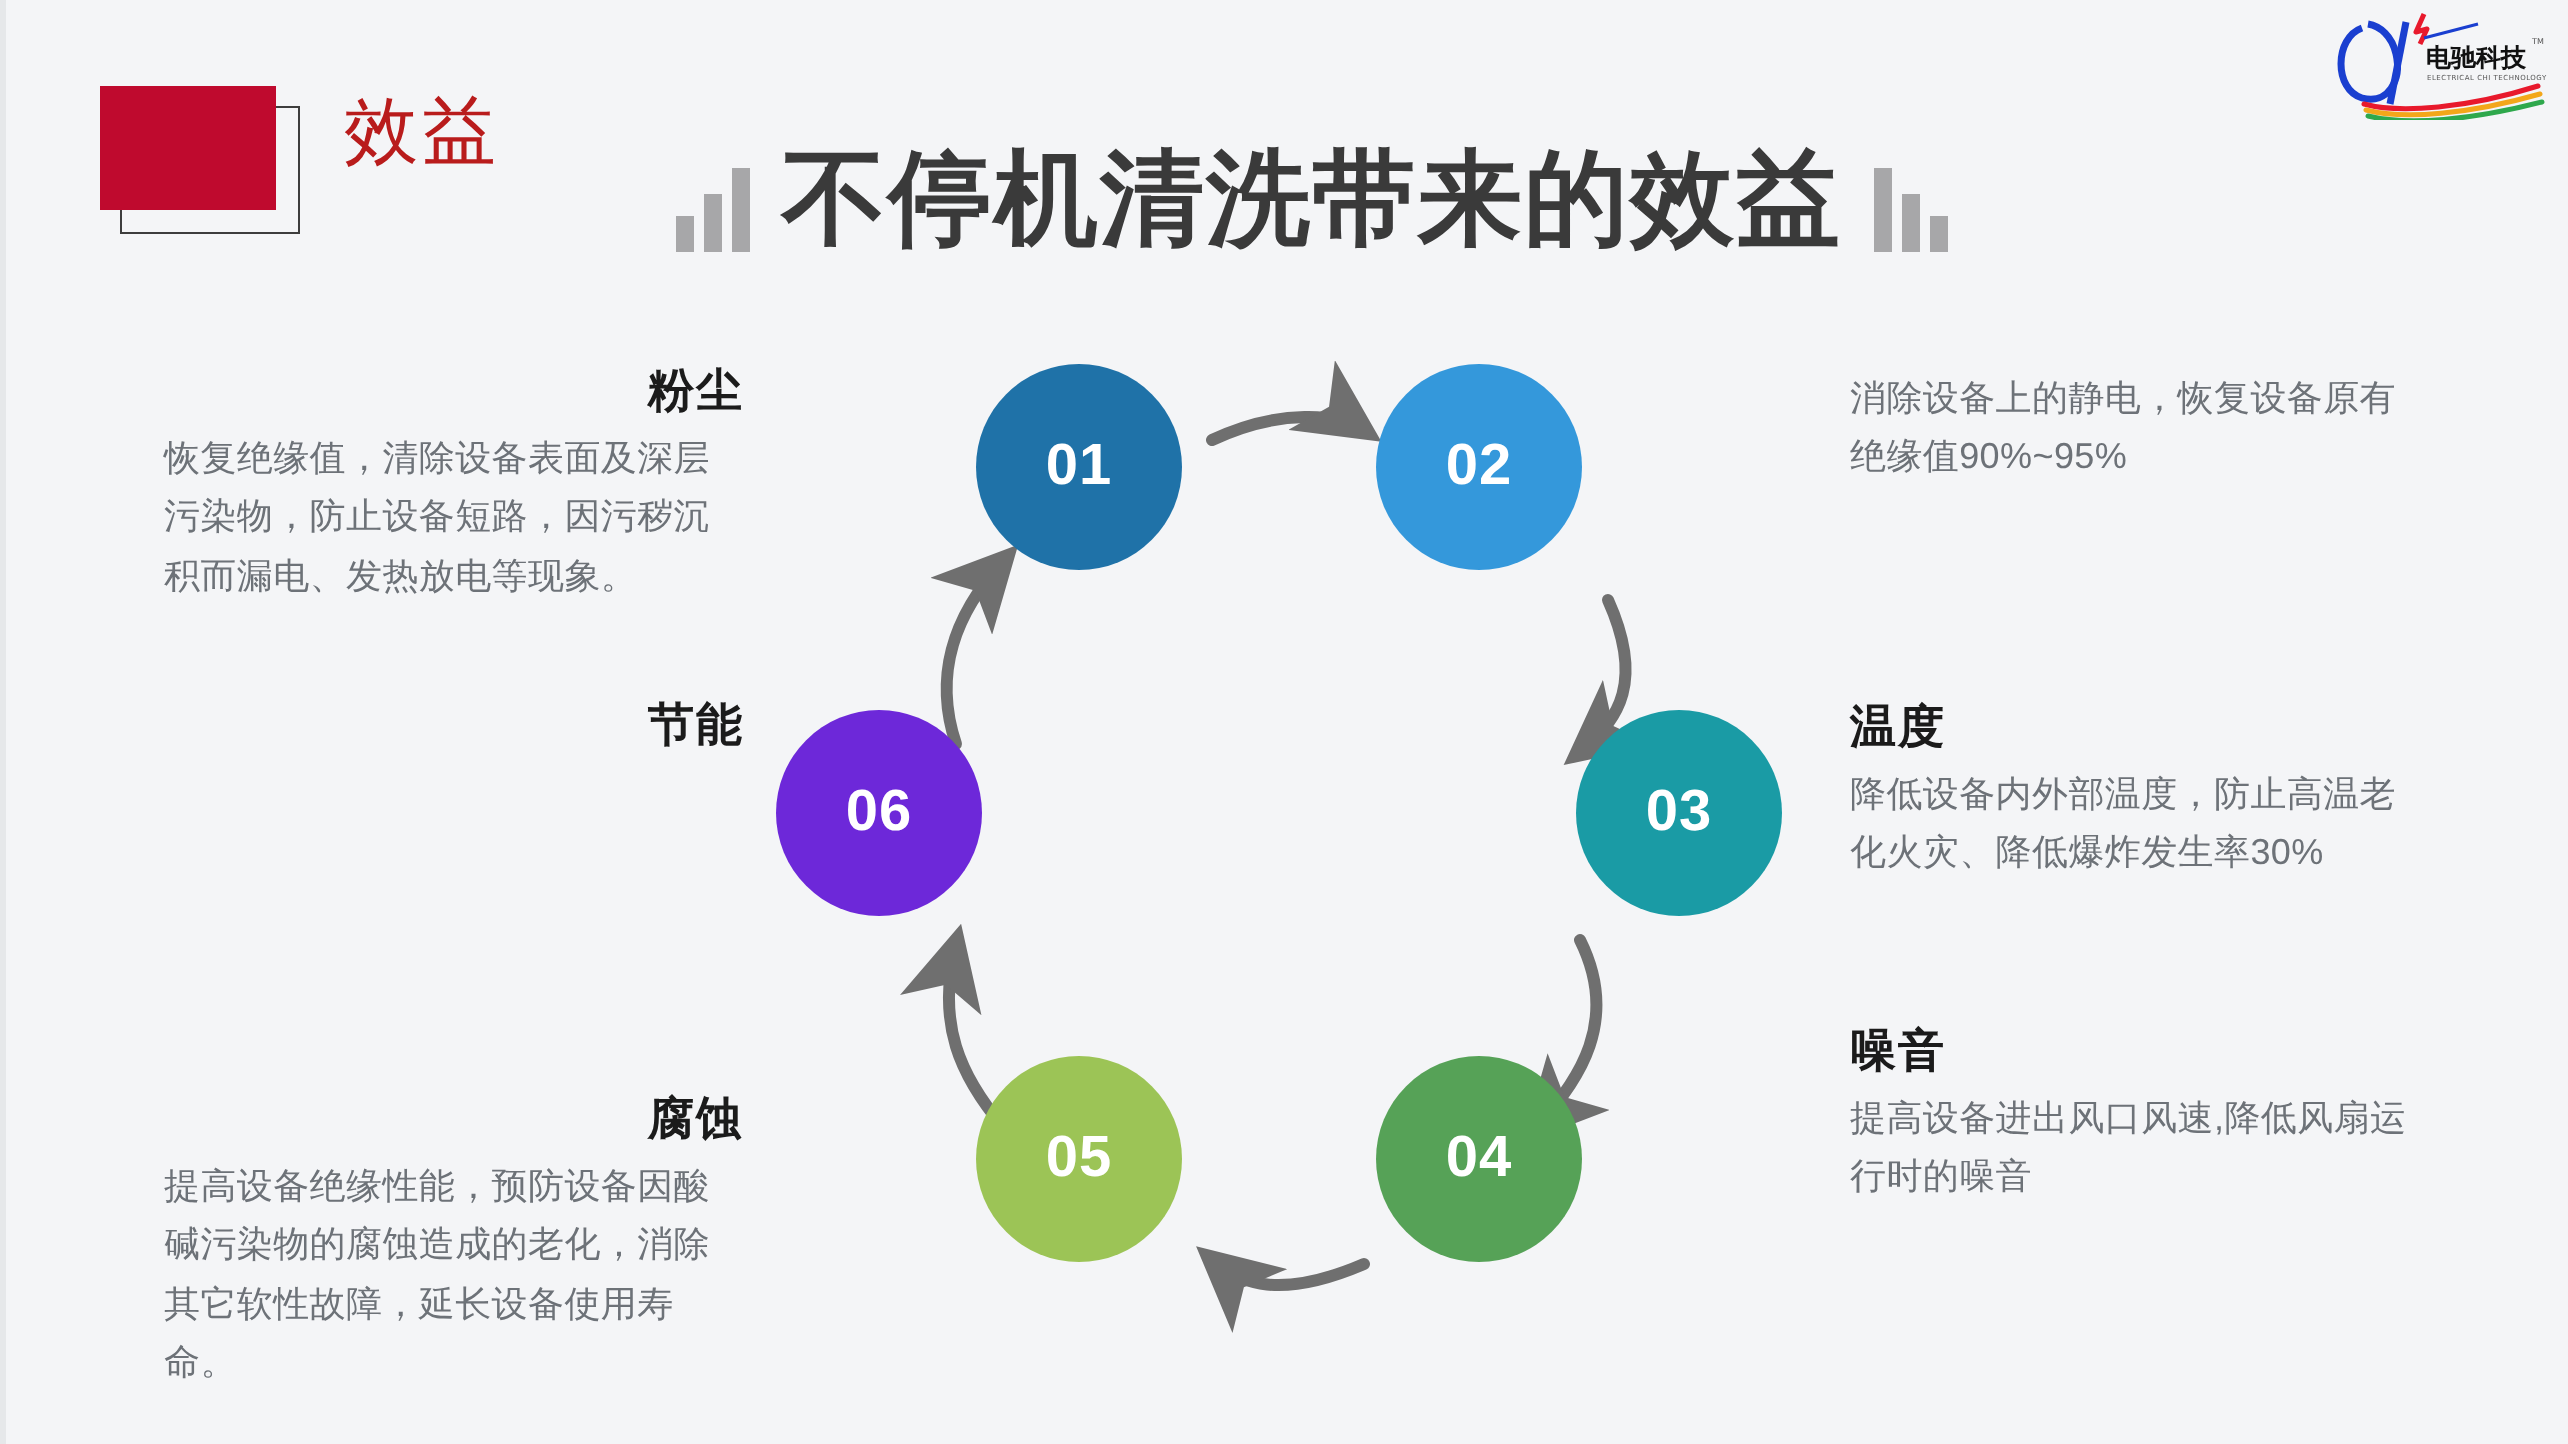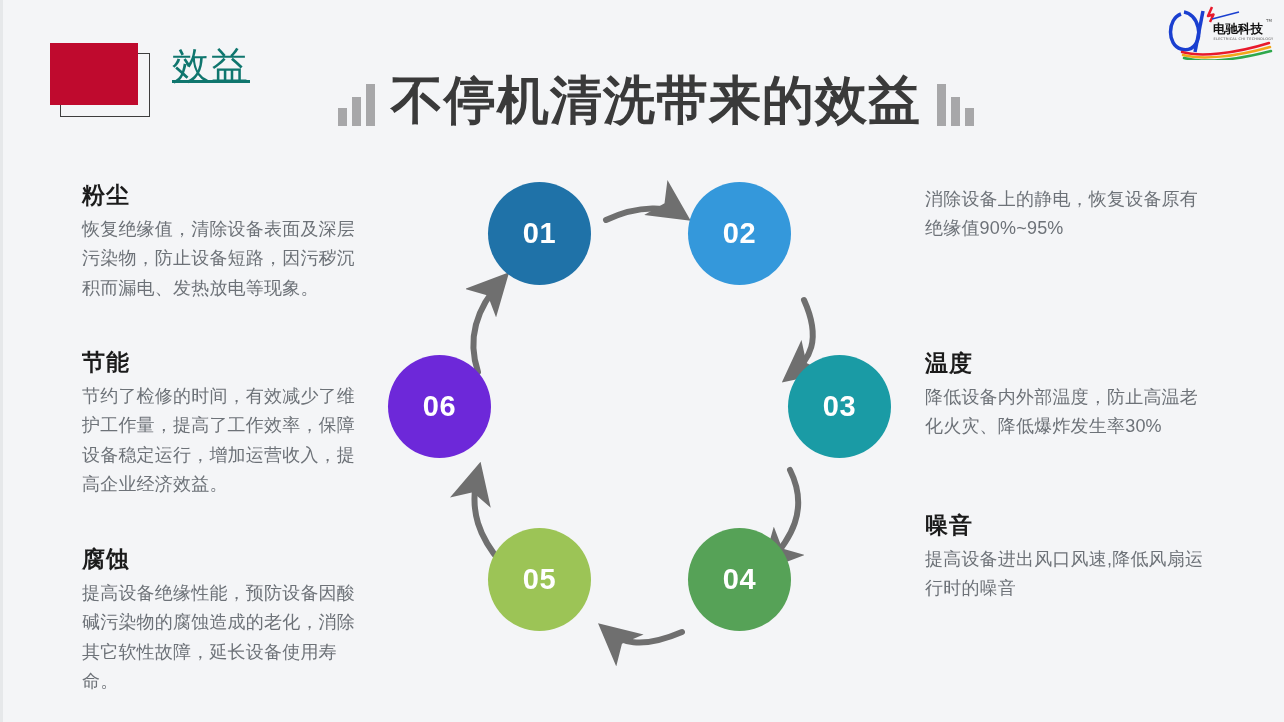--- a/index.html
+++ b/index.html
@@ -20,8 +20,8 @@
   .badge-fill{position:absolute;left:0;top:0;width:88px;height:62px;background:#bf0a2e;}
   .badge-label{
     position:absolute;left:172px;top:47px;
-    font-size:37px;font-weight:400;color:#0f766e;
-    letter-spacing:2px;line-height:1;text-decoration:underline;
+    font-size:37px;font-weight:400;color:#b91c1c;
+    letter-spacing:2px;line-height:1;
   }
 
   .title-row{position:absolute;left:338px;top:64px;display:flex;align-items:flex-end;height:62px;}

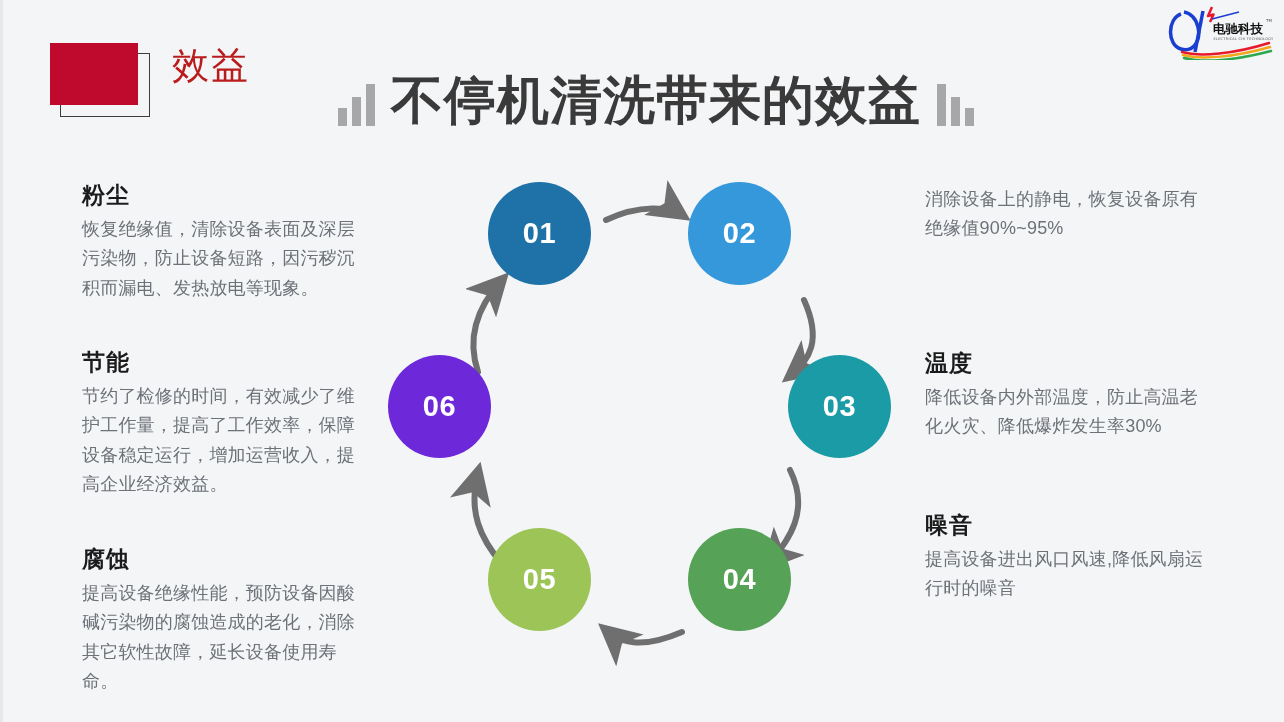--- a/index.html
+++ b/index.html
@@ -69,7 +69,7 @@
     letter-spacing:0.2px;
   }
   .left-block{left:82px;text-align:left;}
-  .left-block .bt{text-align:left;}
+  .left-block .bt{text-align:right;}
   .right-block{left:925px;text-align:left;}
 
   .b-dust{top:183px;}

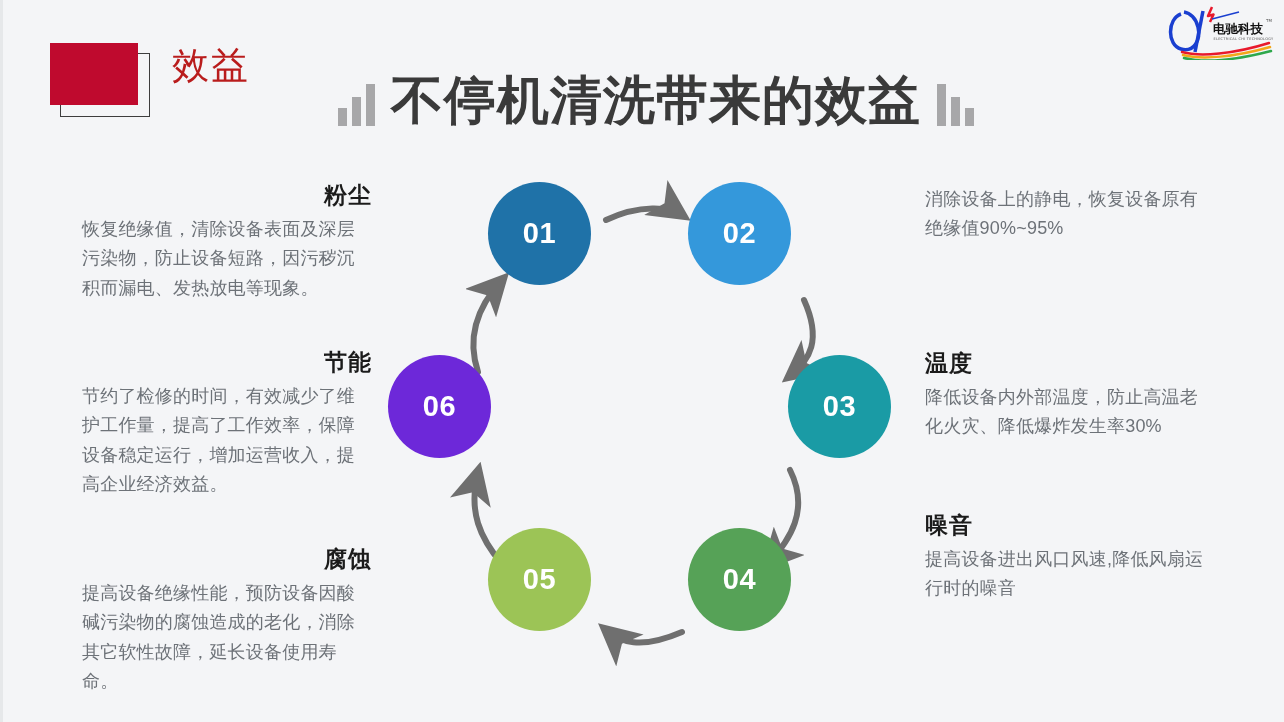--- a/index.html
+++ b/index.html
@@ -171,7 +171,6 @@
 
   <div class="block left-block b-energy">
     <div class="bt">节能</div>
-    <div class="bd">节约了检修的时间，有效减少了维护工作量，提高了工作效率，保障设备稳定运行，增加运营收入，提高企业经济效益。</div>
   </div>
 
   <div class="block left-block b-corrosion">

